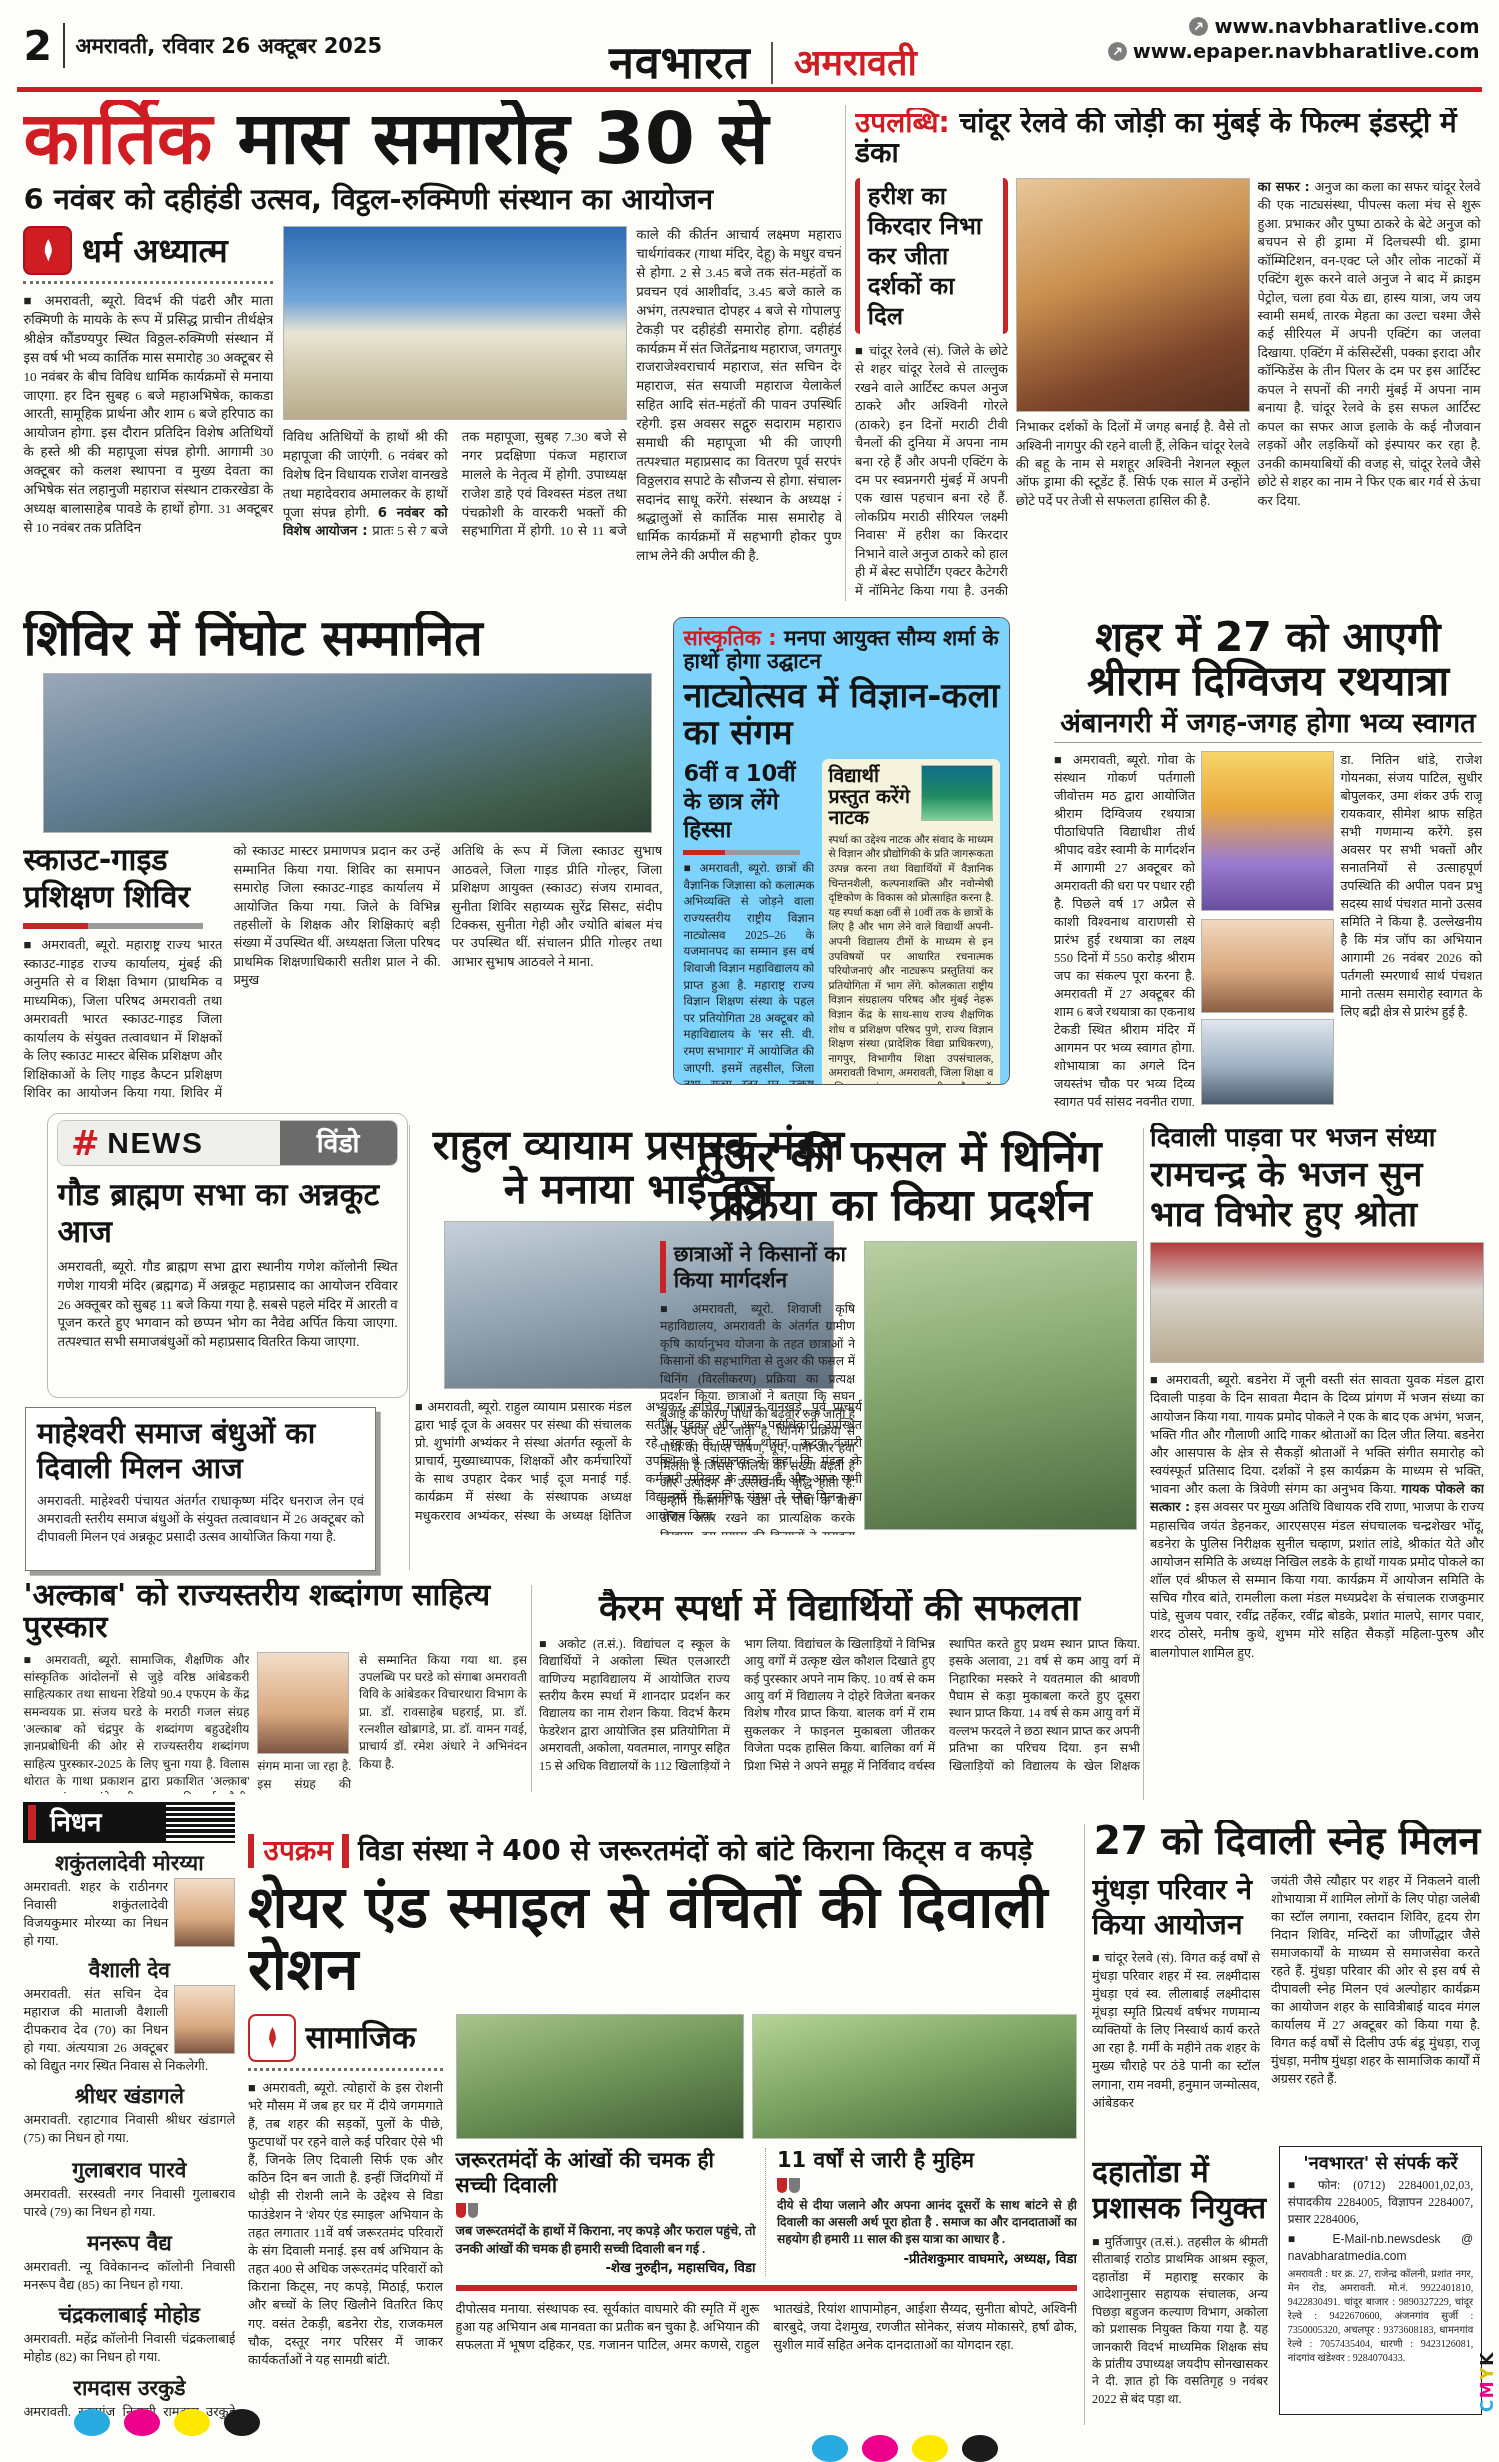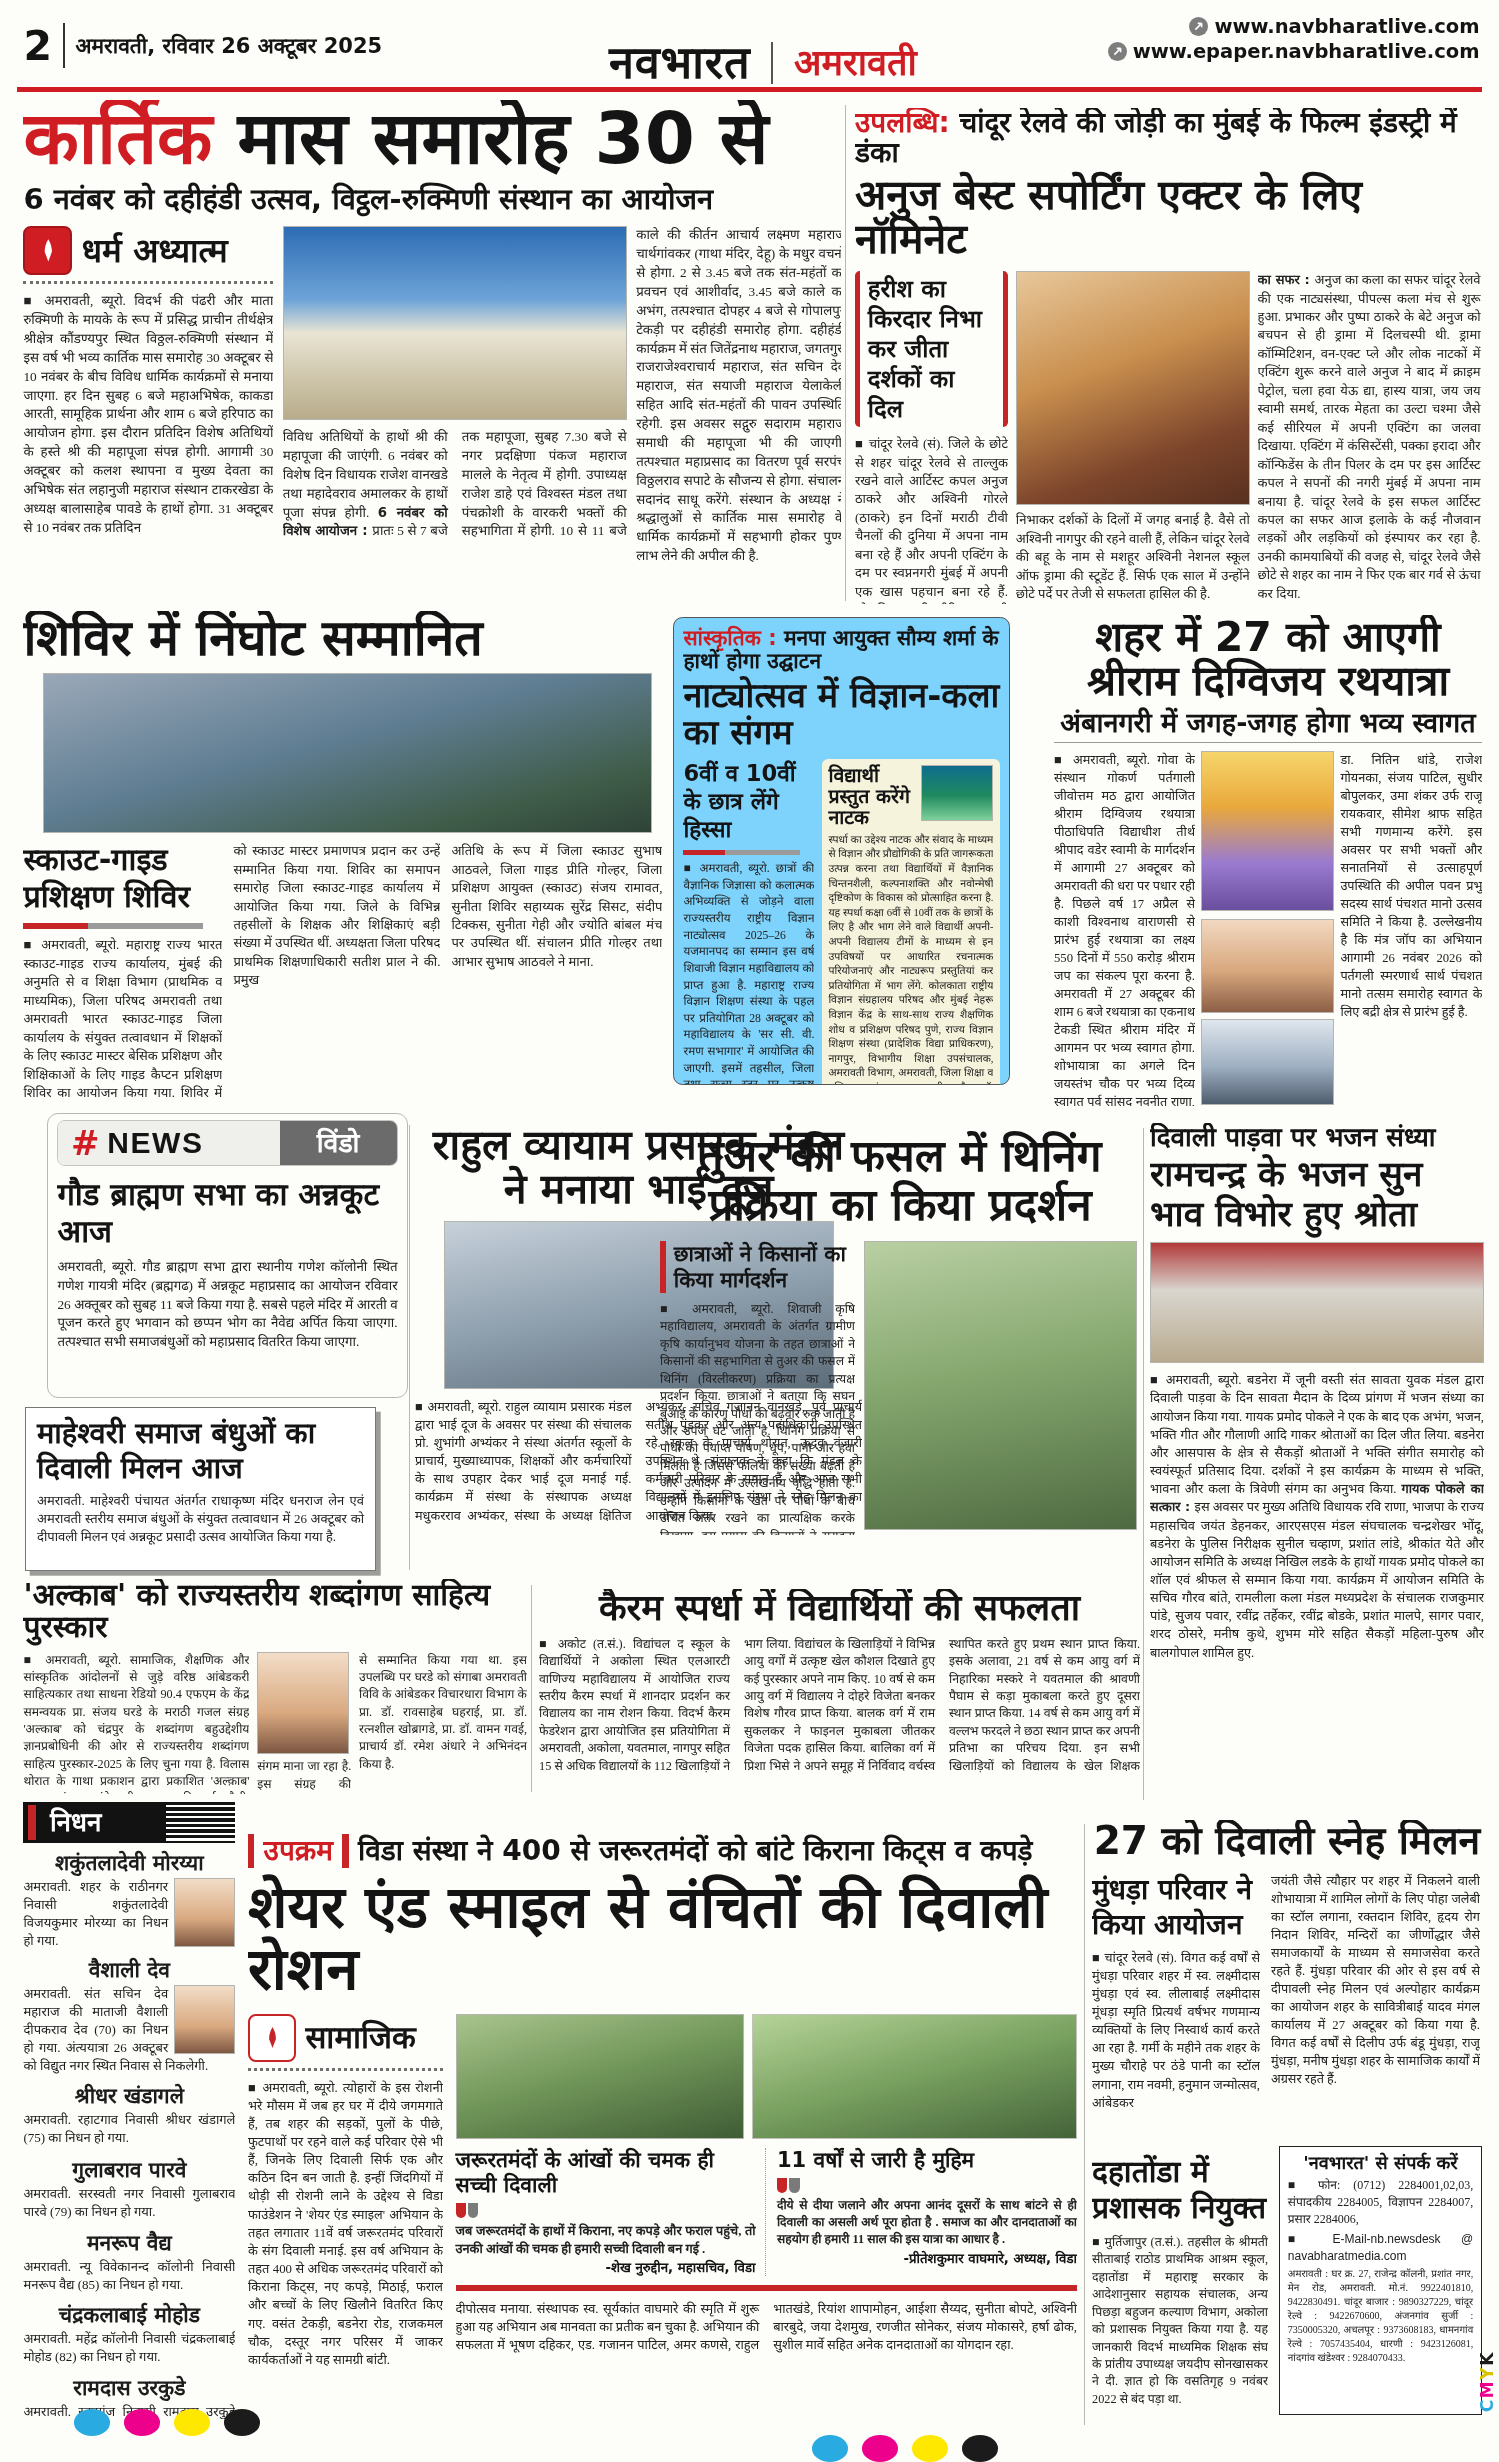--- a/index.html
+++ b/index.html
@@ -112,7 +112,6 @@
     <div class="hl" style="font-size:28px;">
       <span class="kicker-lbl">उपलब्धि:</span><span> चांदूर रेलवे की जोड़ी का मुंबई के फिल्म इंडस्ट्री में डंका</span>
     </div>
-    <div class="hl" style="font-size:41px;margin-top:4.7px;">अनुज बेस्ट सपोर्टिंग एक्टर के लिए नॉमिनेट</div>
     <div style="display:grid;grid-template-columns:153px 234px 223px;column-gap:7.8px;margin-top:9.4px;height:387px;">
       <div>
         <div class="hl bracket-sub" style="font-size:24px;line-height:1.25;">हरीश का किरदार निभा कर जीता दर्शकों का दिल</div>

